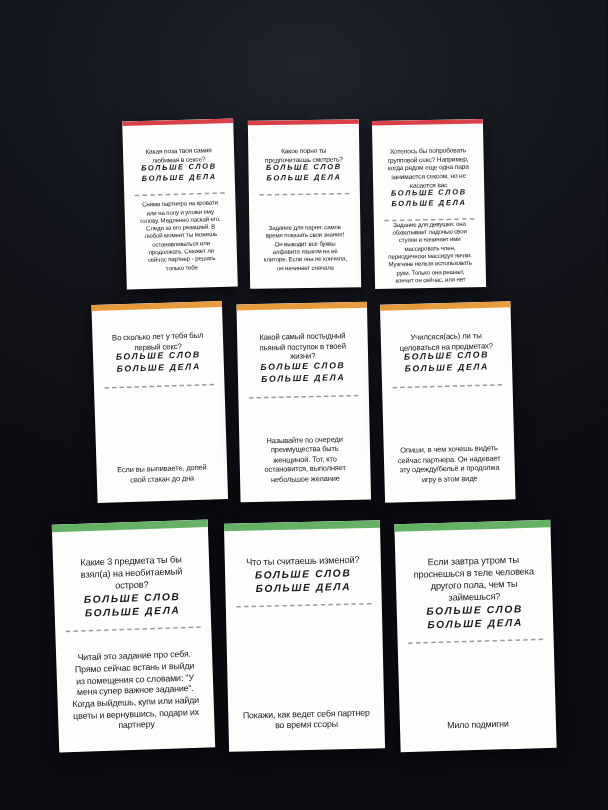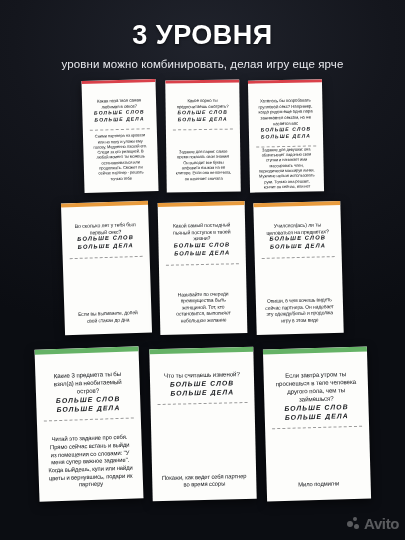--- a/index.html
+++ b/index.html
@@ -116,10 +116,6 @@
 
 <div id="root">
 
-  <div class="header">
-    <div class="title">3 УРОВНЯ</div>
-    <div class="subtitle">уровни можно комбинировать, делая игру еще ярче</div>
-  </div>
 
   <div class="rows">
 

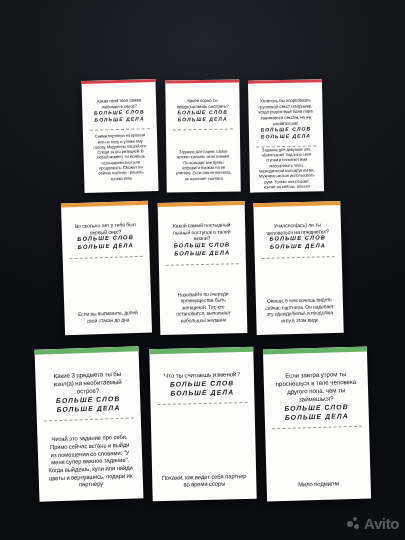--- a/index.html
+++ b/index.html
@@ -238,14 +238,6 @@
 
   </div>
 
-  <div class="watermark">
-    <span class="wm-dots">
-        <i></i>
-        <i></i>
-        <i></i>
-      </span>
-    <span class="wm-text">Avito</span>
-  </div>
 
 </div>
 

